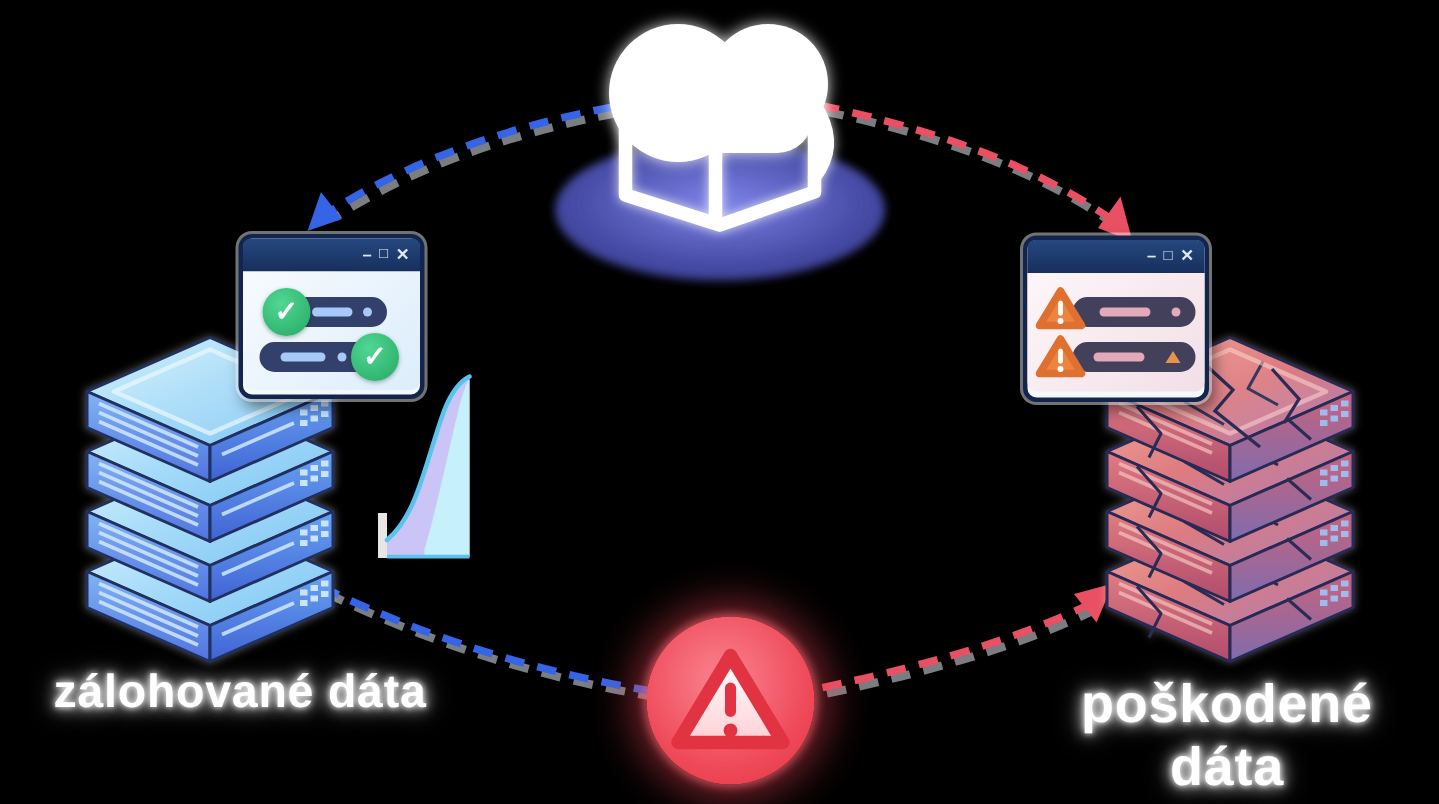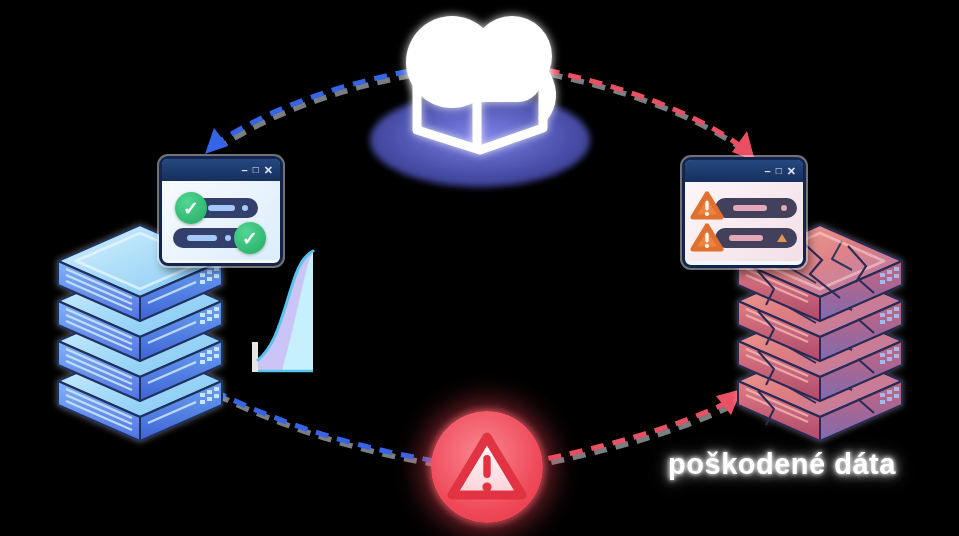--- a/index.html
+++ b/index.html
@@ -263,6 +263,7 @@
     </svg>
   </div>
 
+  <div class="label label-left">zálohované dáta</div>
   <div class="label label-right">poškodené dáta</div>
 
 </div>

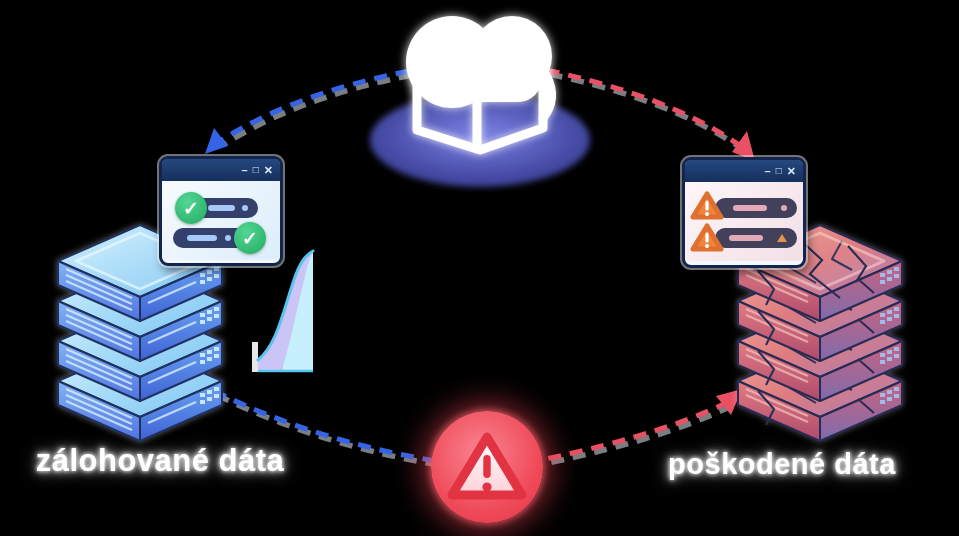--- a/index.html
+++ b/index.html
@@ -45,7 +45,7 @@
   .label{position:absolute;color:#fff;font-weight:800;text-align:center;letter-spacing:.5px;
          text-shadow:0 0 4px #fff,0 0 10px rgba(255,255,255,.9),0 0 18px rgba(255,255,255,.6);}
   .label-left{left:20px;top:443px;width:280px;font-size:31px;}
-  .label-right{left:662px;top:448px;width:240px;font-size:29px;}
+  .label-right{left:698px;top:448px;width:240px;font-size:36px;}
 </style>
 </head>
 <body>

